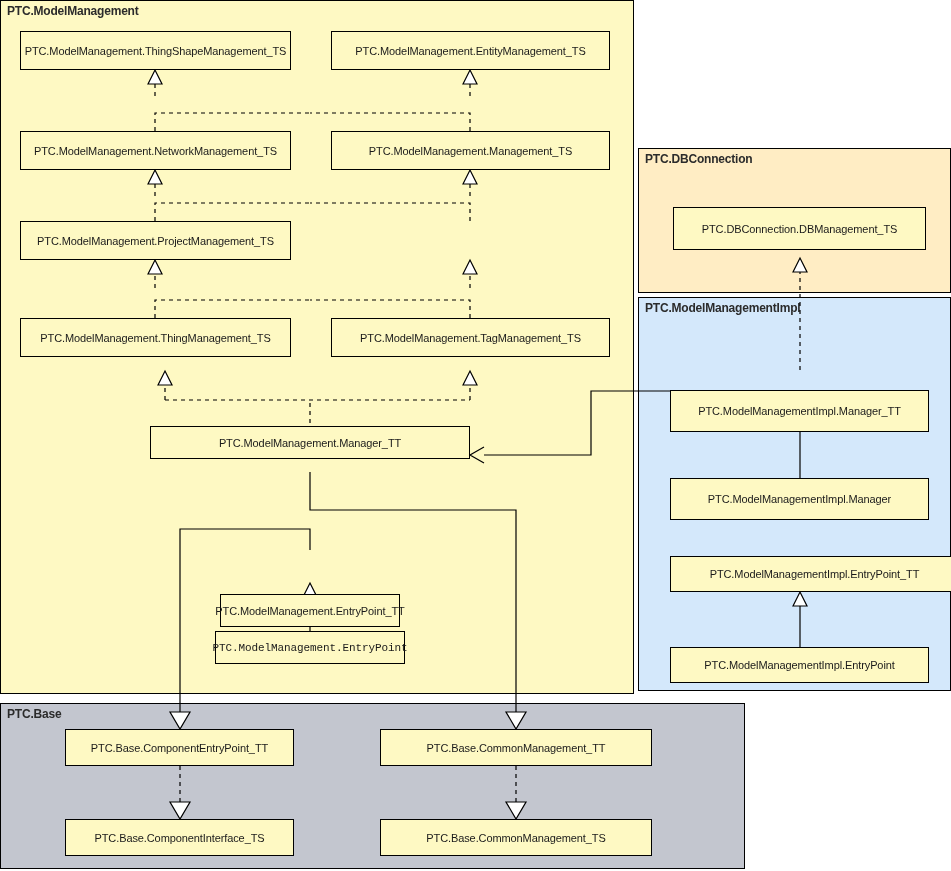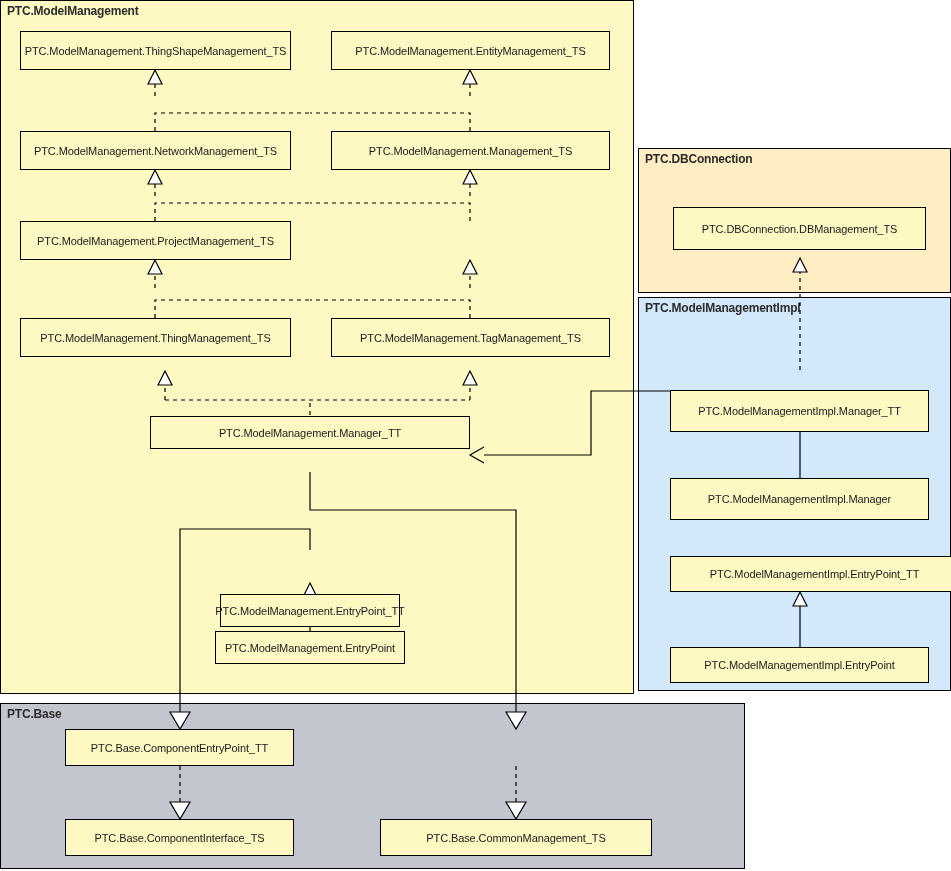--- a/index.html
+++ b/index.html
@@ -202,7 +202,7 @@
   <div class="node" style="left: 331px; top: 318px; width: 279px; height: 39px;">
     <span>PTC.ModelManagement.TagManagement_TS</span>
   </div>
-  <div class="node" style="left: 150px; top: 416px; width: 320px; height: 33px;">
+  <div class="node" style="left: 150px; top: 426px; width: 320px; height: 33px;">
     <span>PTC.ModelManagement.Manager_TT</span>
   </div>
   <div class="node" style="left: 220px; top: 550px; width: 180px; height: 33px; margin-top: 44px;">

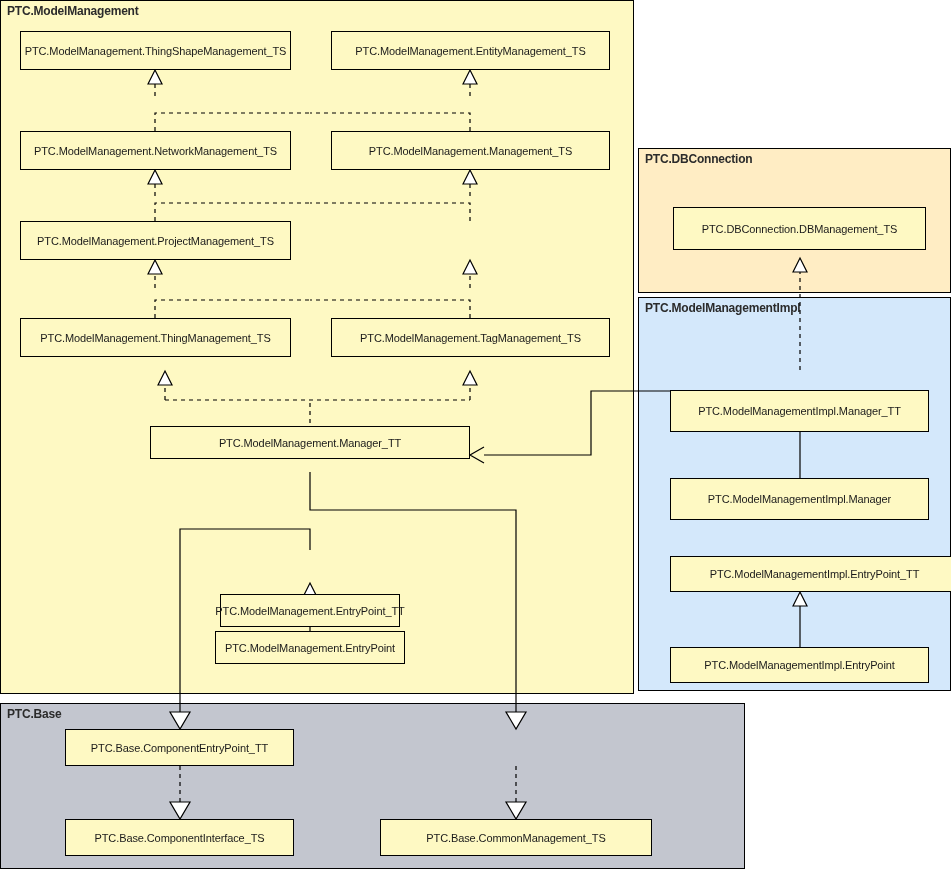--- a/index.html
+++ b/index.html
@@ -208,7 +208,7 @@
   <div class="node" style="left: 220px; top: 550px; width: 180px; height: 33px; margin-top: 44px;">
     <span>PTC.ModelManagement.EntryPoint_TT</span>
   </div>
-  <div class="node" style="left: 215px; top: 631px; width: 190px; height: 33px;">
+  <div class="node" style="left: 215px; top: 631px; width: 190px; height: 33px; font-family: Liberation Mono, monospace;">
     <span>PTC.ModelManagement.EntryPoint</span>
   </div>
   <div class="node" style="left: 673px; top: 207px; width: 253px; height: 43px;">

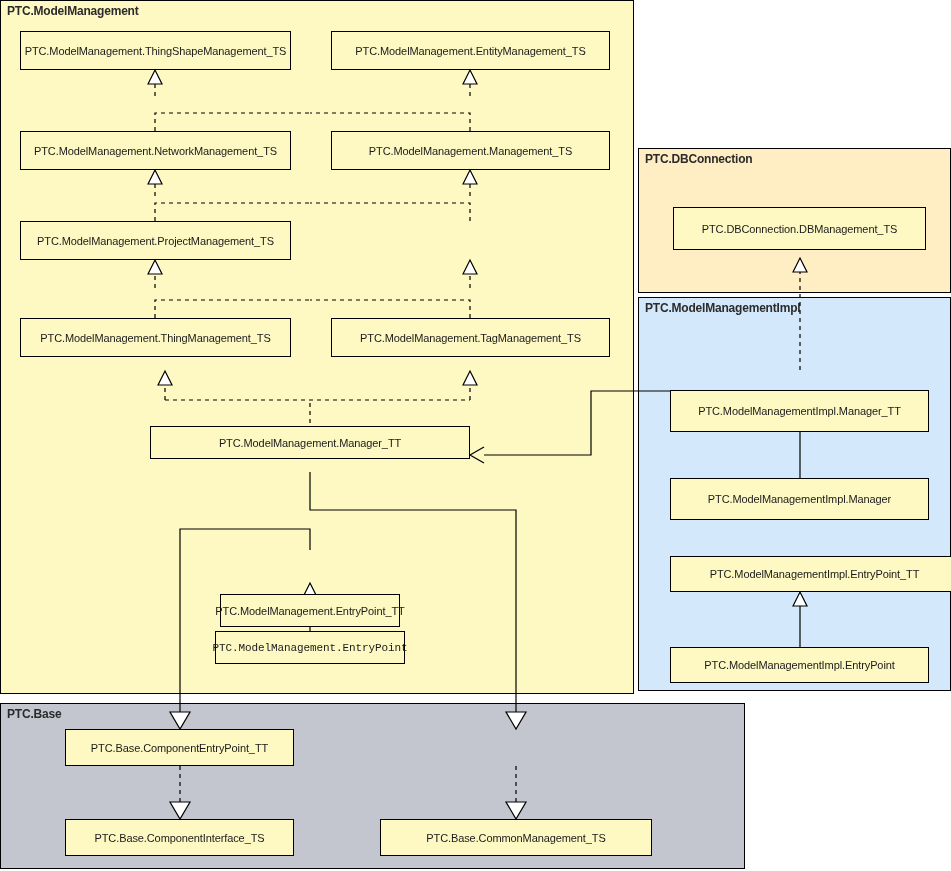--- a/index.html
+++ b/index.html
@@ -229,6 +229,9 @@
   <div class="node" style="left: 65px; top: 729px; width: 229px; height: 37px;">
     <span>PTC.Base.ComponentEntryPoint_TT</span>
   </div>
+  <div class="node" style="left: 380px; top: 729px; width: 272px; height: 37px;">
+    <span>PTC.Base.CommonManagement_TT</span>
+  </div>
   <div class="node" style="left: 65px; top: 819px; width: 229px; height: 37px;">
     <span>PTC.Base.ComponentInterface_TS</span>
   </div>

